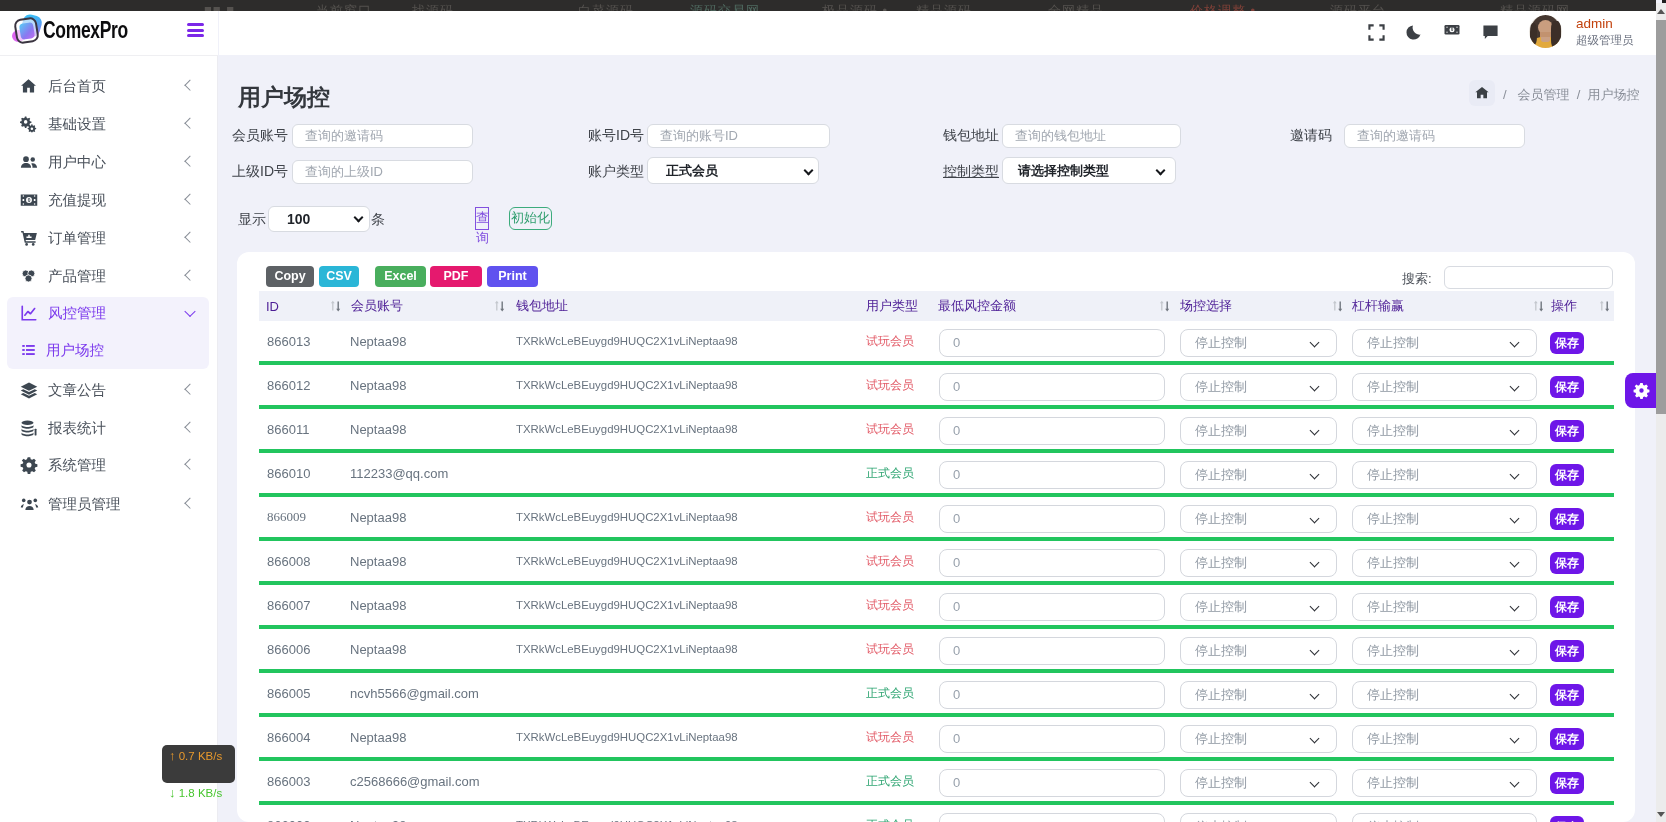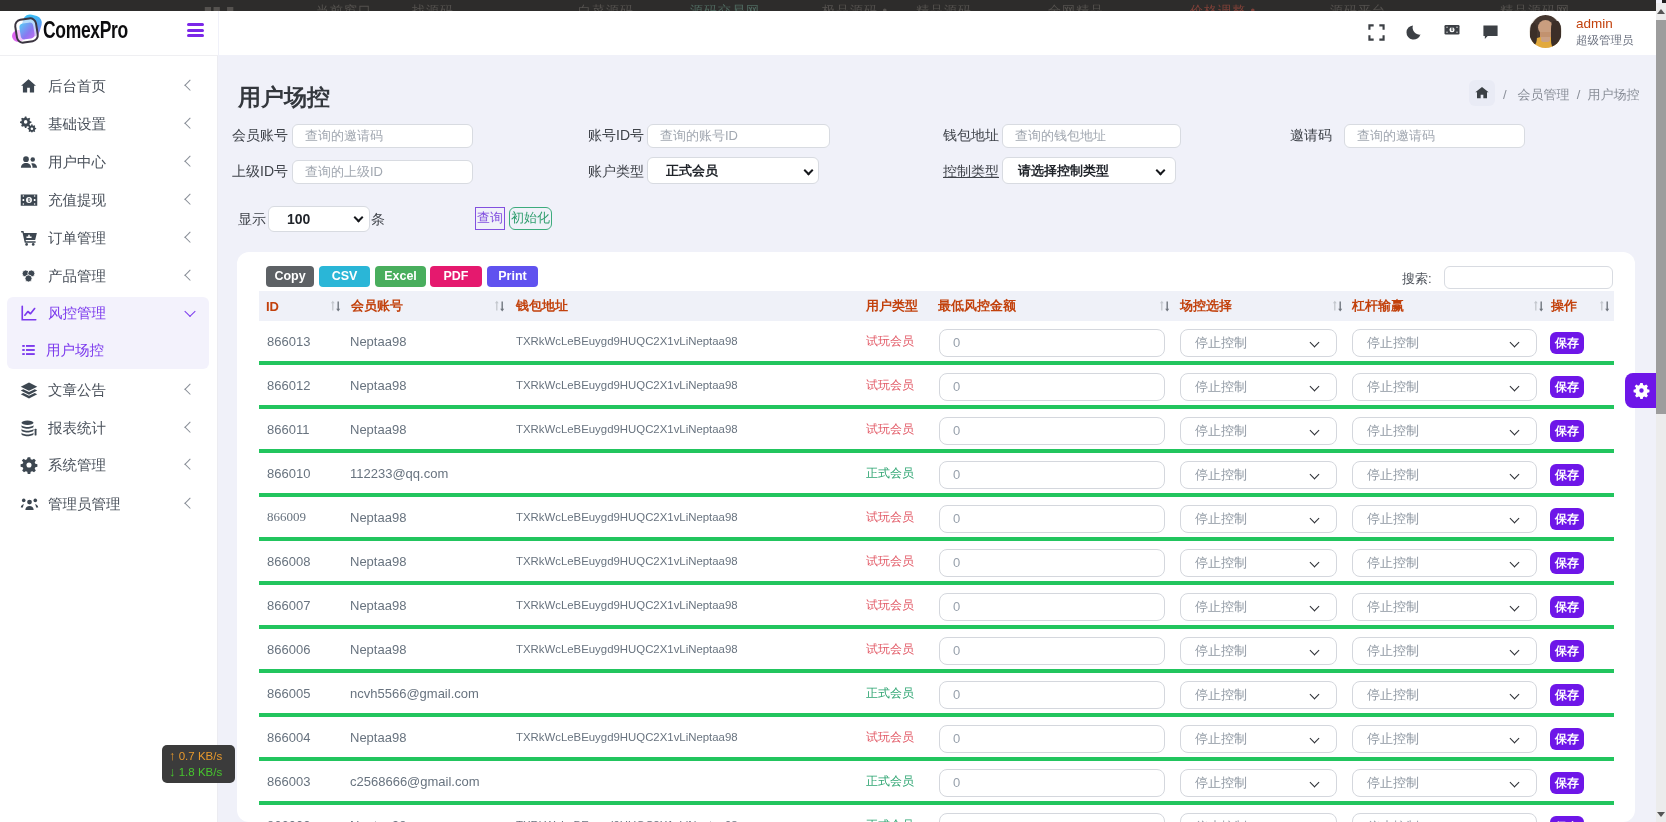--- a/index.html
+++ b/index.html
@@ -242,7 +242,7 @@
 <div class="selbox" style="left:268px;top:206px;width:102px;height:26px;line-height:24px;padding-left:18px;font-size:14px;">100</div>
 <div class="schv" style="left:355px;top:214px;"></div>
 <div class="lbl" style="left:385px;top:220px;">条</div>
-<div class="abs" style="left:475px;top:207px;width:30px;height:23px;border:1.5px solid #8250df;border-radius:0;color:#8250df;font-size:13px;text-align:center;line-height:20px;">查询</div>
+<div class="abs" style="left:475px;top:207px;width:14px;height:23px;border:1.5px solid #8250df;border-radius:0;color:#8250df;font-size:13px;text-align:center;line-height:20px;">查询</div>
 <div class="abs" style="left:509px;top:207px;width:43px;height:23px;border:1.5px solid #3cab7c;border-radius:6px;color:#2f9e6e;font-size:13px;text-align:center;line-height:20px;">初始化</div>
 <div class="abs" style="left:237px;top:252px;width:1398px;height:570px;background:#fff;border-radius:12px;"></div>
 <div class="tbtn" style="left:266px;width:48px;background:#5d6165;">Copy</div>

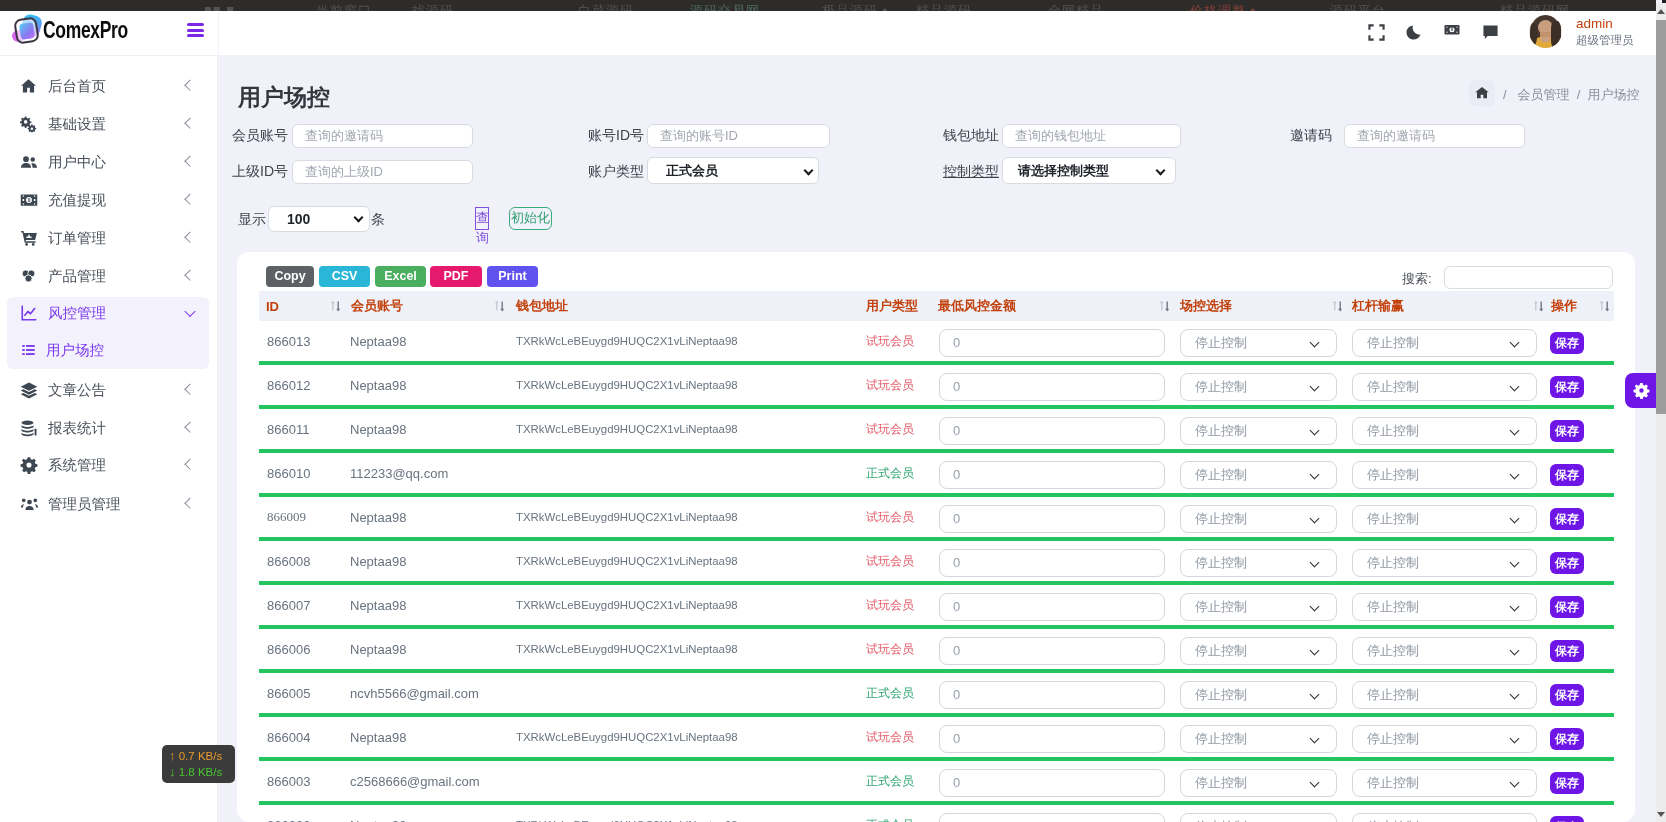--- a/index.html
+++ b/index.html
@@ -246,7 +246,7 @@
 <div class="abs" style="left:509px;top:207px;width:43px;height:23px;border:1.5px solid #3cab7c;border-radius:6px;color:#2f9e6e;font-size:13px;text-align:center;line-height:20px;">初始化</div>
 <div class="abs" style="left:237px;top:252px;width:1398px;height:570px;background:#fff;border-radius:12px;"></div>
 <div class="tbtn" style="left:266px;width:48px;background:#5d6165;">Copy</div>
-<div class="tbtn" style="left:319px;width:51px;background:#2ab6d7;">CSV</div>
+<div class="tbtn" style="left:319px;width:40px;background:#2ab6d7;">CSV</div>
 <div class="tbtn" style="left:375px;width:51px;background:#49ae5d;">Excel</div>
 <div class="tbtn" style="left:430px;width:52px;background:#e5196e;">PDF</div>
 <div class="tbtn" style="left:487px;width:51px;background:#6052ef;">Print</div>

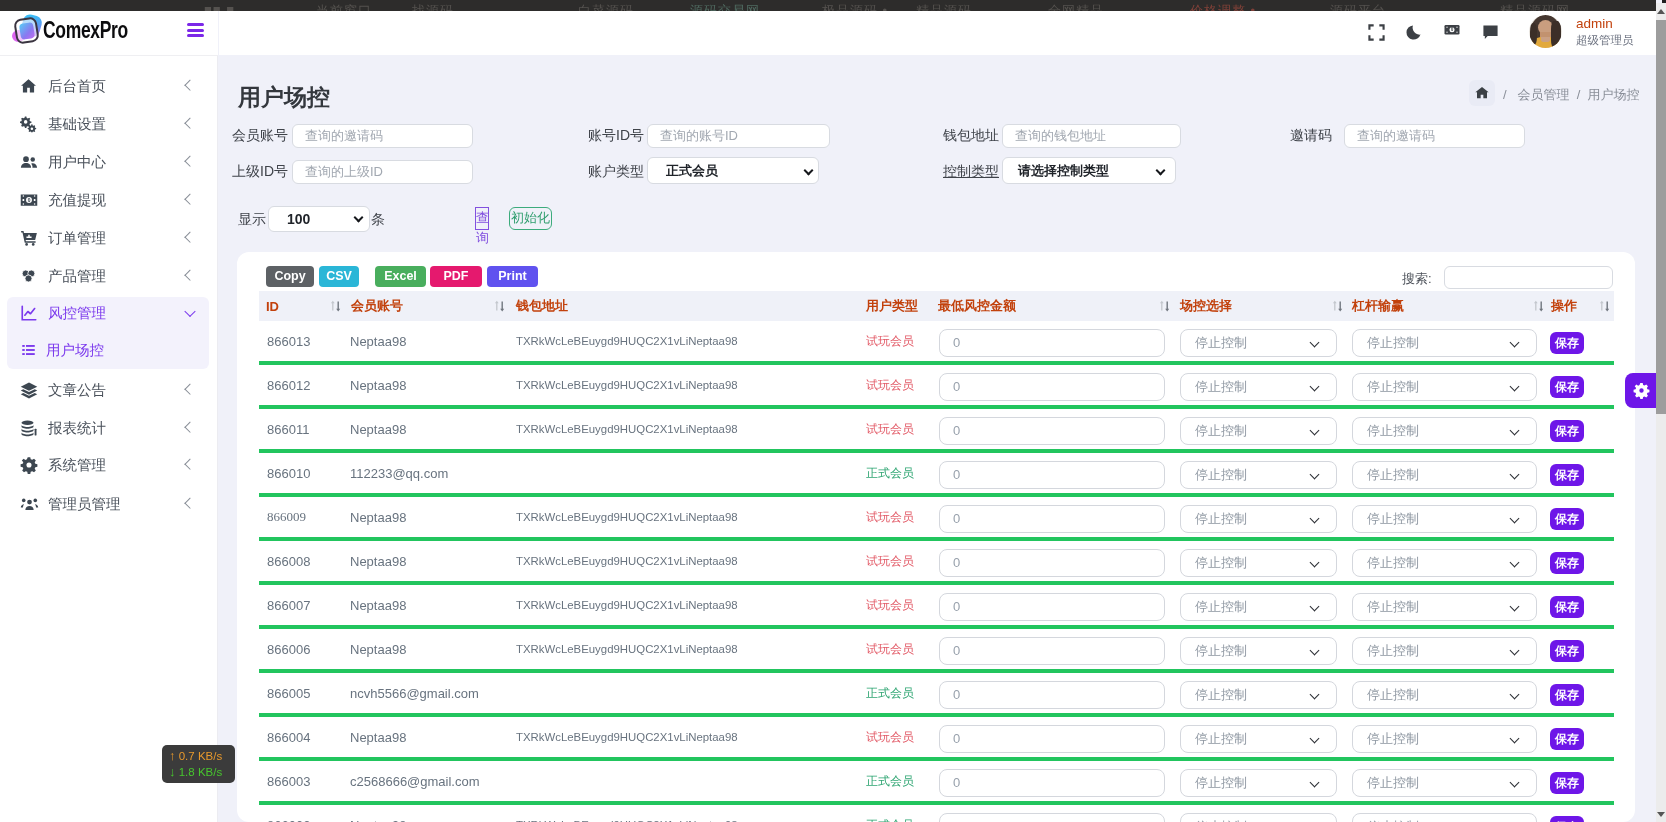--- a/index.html
+++ b/index.html
@@ -20,7 +20,7 @@
 .selbox{position:absolute;background:#fff;border:1px solid #d8dbe1;border-radius:6px;font-size:13.5px;color:#1f2329;font-weight:bold;white-space:nowrap;}
 .schv{position:absolute;width:7px;height:7px;border-left:2px solid #16181c;border-bottom:2px solid #16181c;transform:rotate(-45deg);}
 .tbtn{position:absolute;top:266px;height:21px;border-radius:4px;color:#fff;font-size:12.5px;font-weight:bold;text-align:center;line-height:21px;}
-.th{position:absolute;font-size:13px;font-weight:bold;color:#c2410c;white-space:nowrap;transform:translateY(-50%);top:50%;}
+.th{position:absolute;font-size:13px;font-weight:normal;color:#4c1d95;white-space:nowrap;transform:translateY(-50%);top:50%;}
 .sort{position:absolute;top:50%;transform:translateY(-50%);line-height:0;}
 .td{position:absolute;font-size:13px;color:#68737f;white-space:nowrap;transform:translateY(-50%);top:50%;}
 .row{position:absolute;left:259px;width:1355px;height:44px;border-bottom:4px solid #22c55e;background:#fff;}

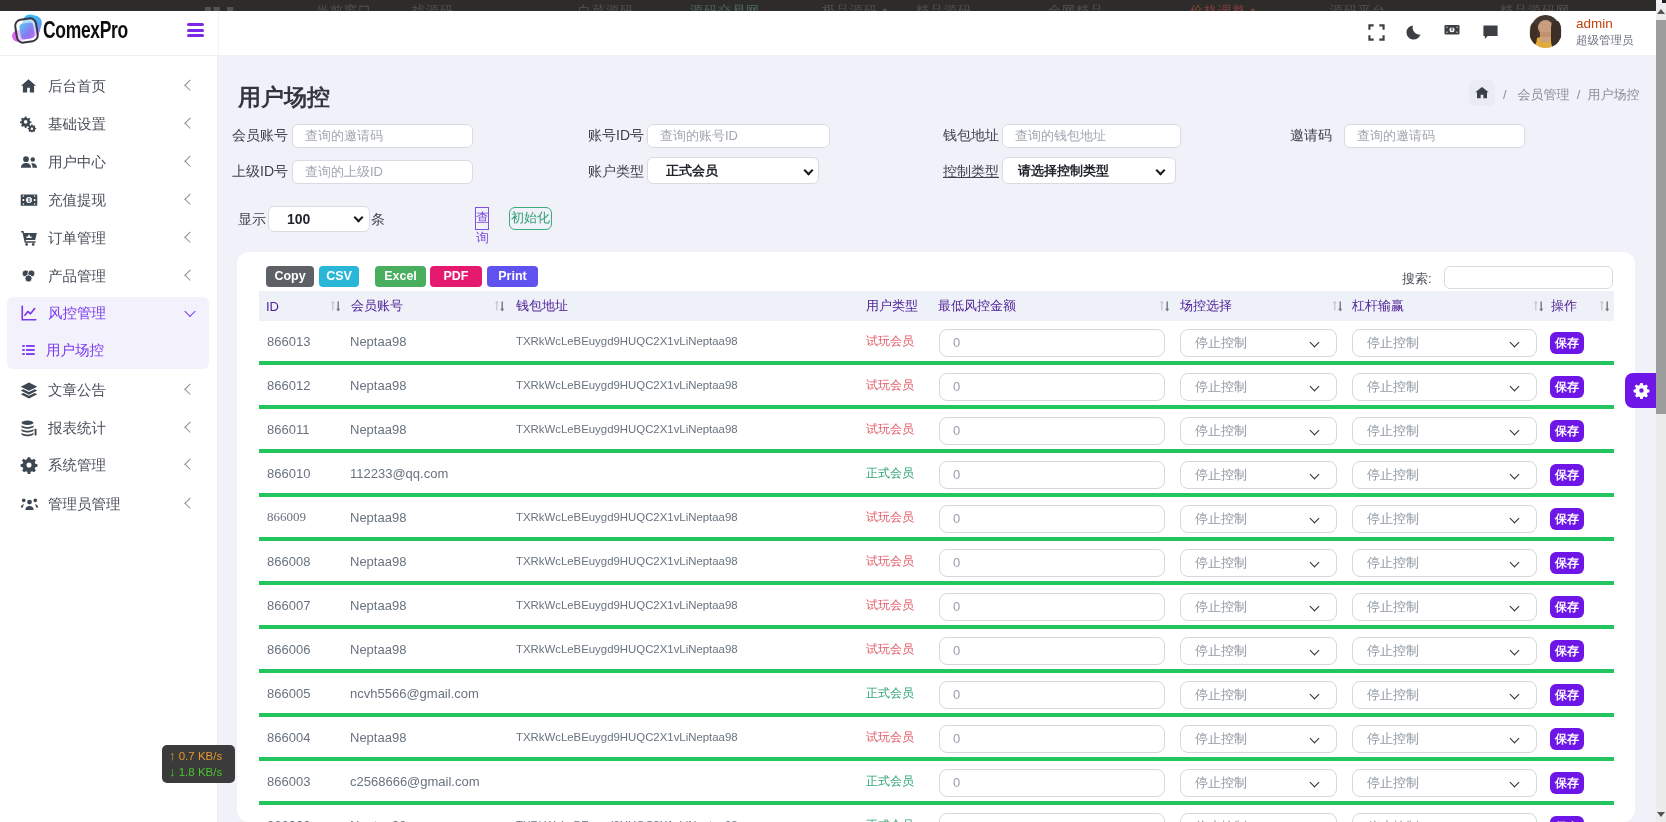--- a/index.html
+++ b/index.html
@@ -465,7 +465,7 @@
 </div>
 <div class="abs" style="left:162px;top:745px;width:73px;height:38px;background:#3b3b3b;border-radius:5px;padding:3px 0 0 7px;">
 <div style="font-size:11.5px;color:#e8992c;line-height:15px;"><span style="font-size:13px;">↑</span> 0.7 KB/s</div>
-<div style="font-size:11.5px;color:#47c52e;line-height:15px;"><span style="font-size:13px;">↓</span> 1.8 KB/s</div>
+<div style="font-size:11.5px;color:#47c52e;line-height:15px;margin-top:21px;"><span style="font-size:13px;">↓</span> 1.8 KB/s</div>
 </div>
 <div class="abs" style="left:1625px;top:373px;width:32px;height:35px;background:#6e16e8;border-radius:8px 0 0 8px;">
 <div class="abs" style="left:8px;top:9px;line-height:0;"><svg viewBox="0 0 24 24" width="17" height="17" fill="#fff">

